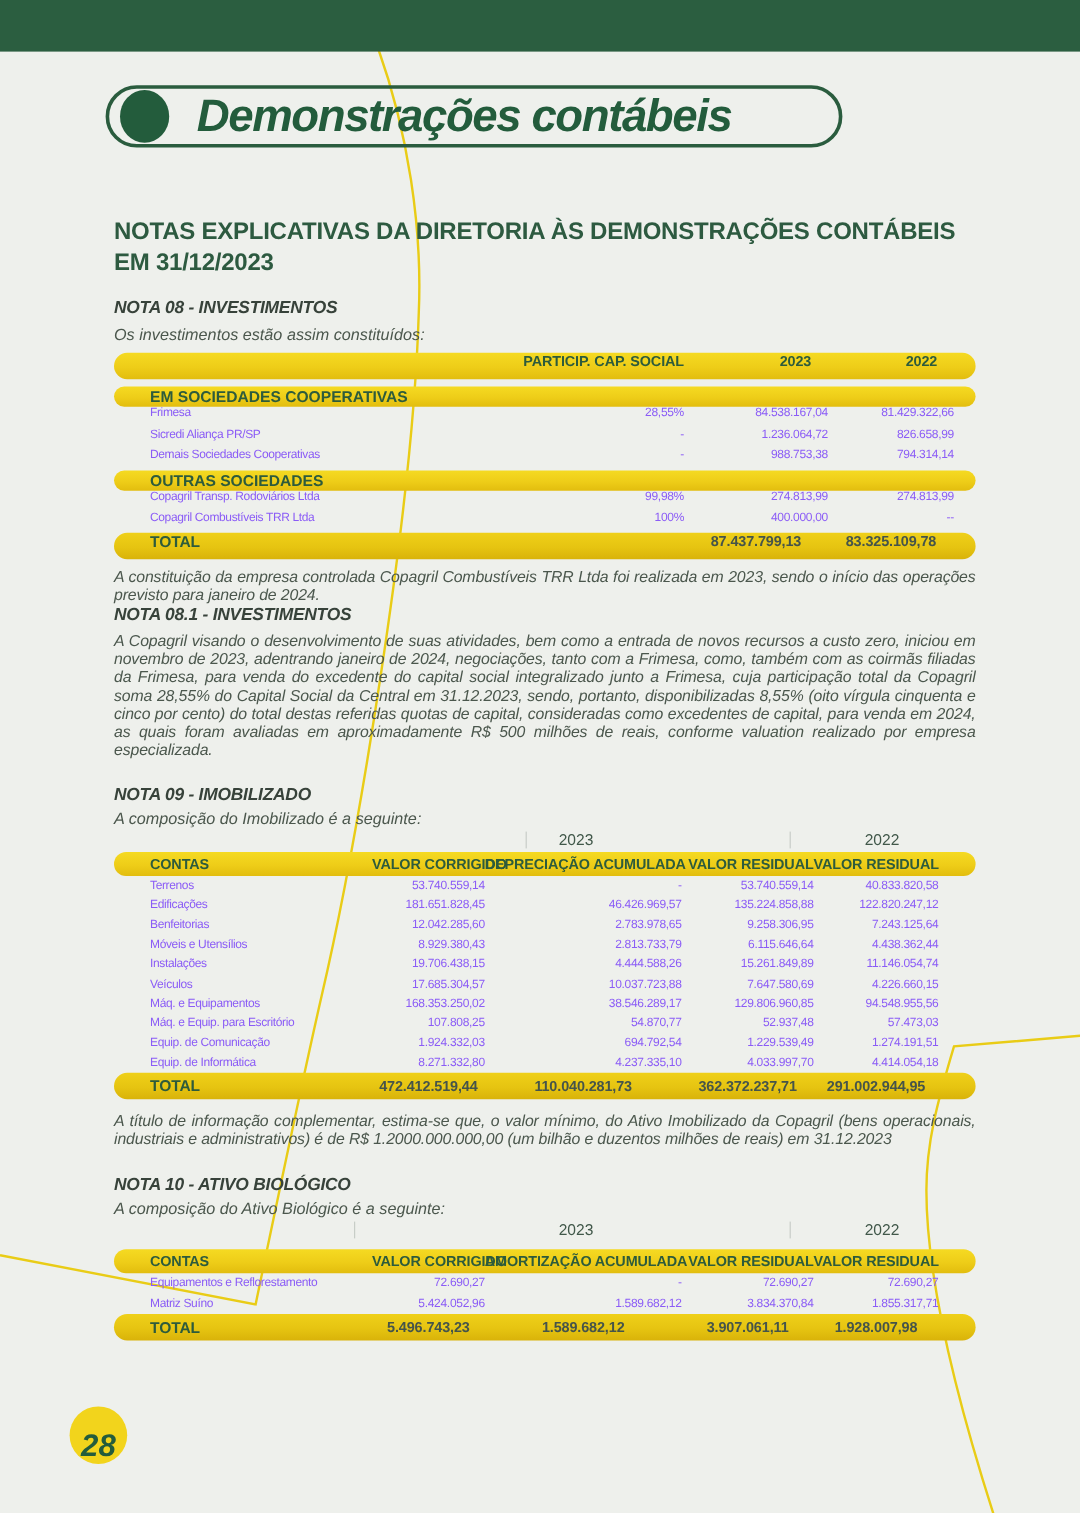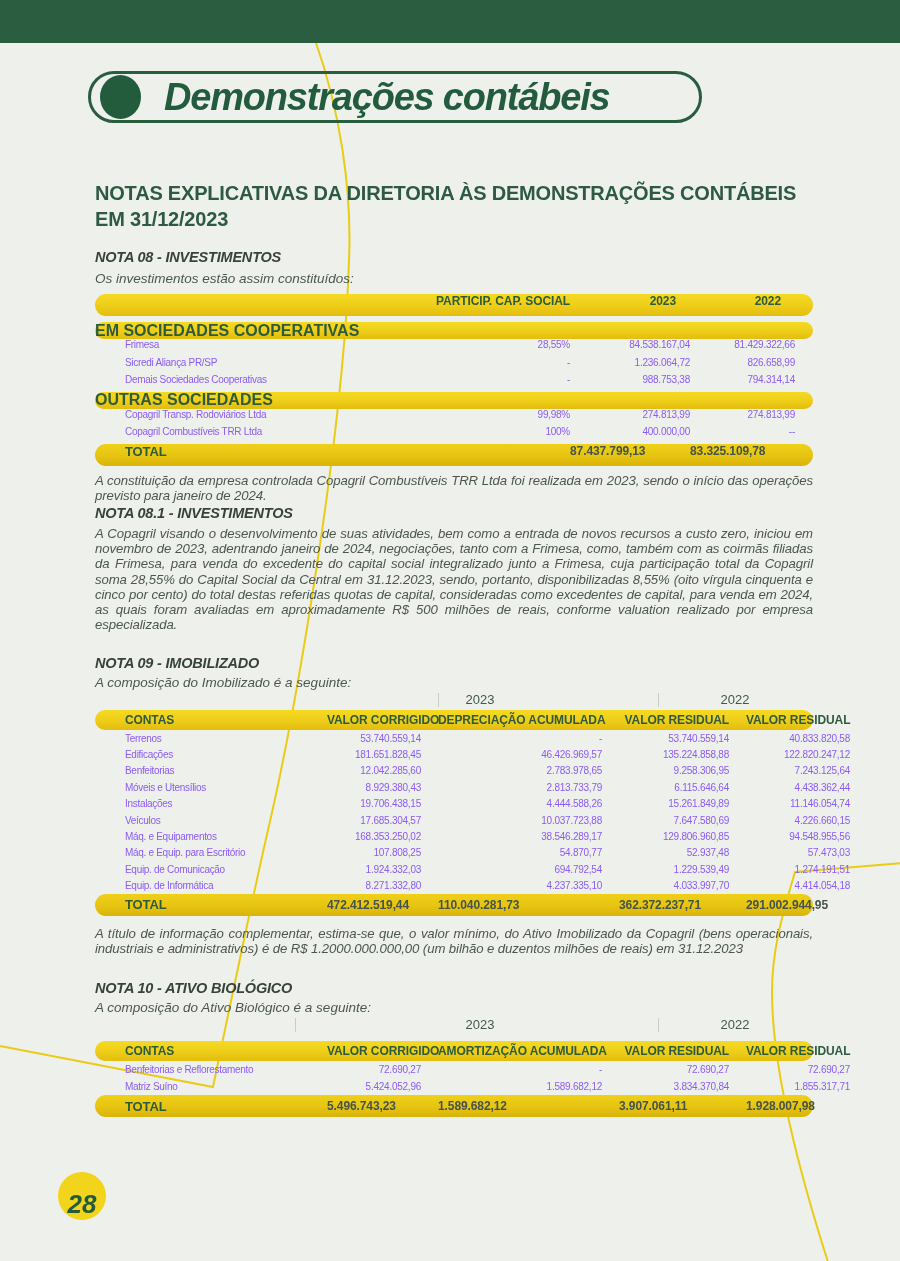--- a/index.html
+++ b/index.html
@@ -43,8 +43,8 @@
   .totalband { background:linear-gradient(180deg,#efd019 0%,#e6c411 55%,#d9b309 100%); }
   .secband {
     background:linear-gradient(180deg,#f5da22 0%,#eecd18 55%,#e2bd0e 100%);
-    border-radius:8.5px; height:17px; display:flex; align-items:center; 
-    font-size:16px; font-weight:bold; color:#2d5b3c; margin-top:6px;
+    border-radius:8.5px; height:17px; display:flex; align-items:center; padding-left:30px;
+    font-size:13px; font-weight:bold; color:#2d5b3c; margin-top:6px;
   }
   .t1c { grid-template-columns:250px 195px 120px 105px; padding:0 18px 10px 30px; }
   .t2c { grid-template-columns:185px 94px 164px 110px 104px; padding:0 31px 0 30px;gap:17px; }

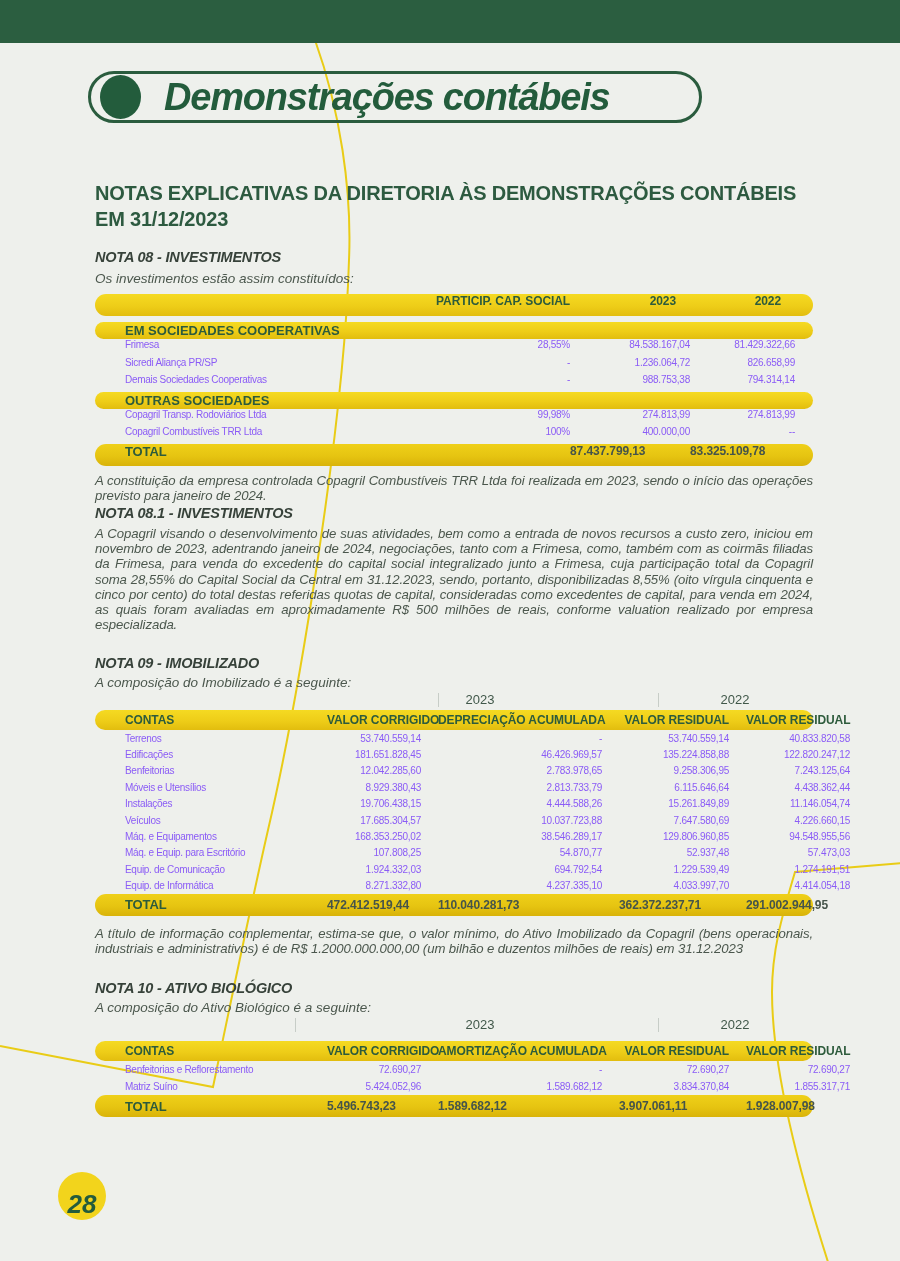--- a/index.html
+++ b/index.html
@@ -57,7 +57,7 @@
   .hnum { text-align:right; white-space:nowrap; }
   .hpad { padding-right:14px; }
   .totlbl { font-weight:bold; color:#2d5b3c; font-size:13px; }
-  .totnum { text-align:left; color:#45544a; white-space:nowrap; }
+  .totnum { text-align:center; color:#45544a; white-space:nowrap; }
 
   .yearrow { position:relative; height:18px; font-size:13px; color:#41584a; }
   .ylabel { position:absolute; top:0; transform:translateX(-50%); }

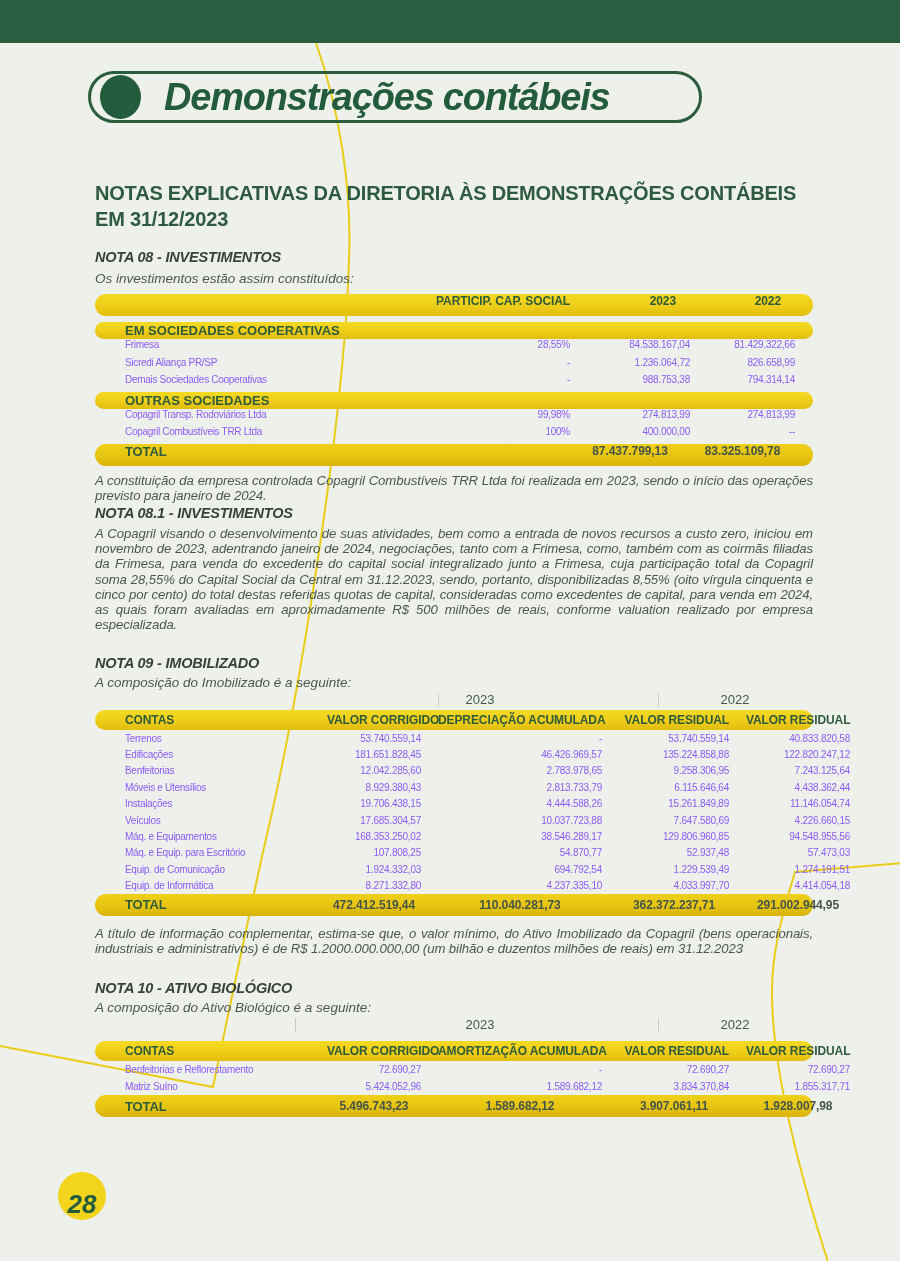--- a/index.html
+++ b/index.html
@@ -47,7 +47,7 @@
     font-size:13px; font-weight:bold; color:#2d5b3c; margin-top:6px;
   }
   .t1c { grid-template-columns:250px 195px 120px 105px; padding:0 18px 10px 30px; }
-  .t2c { grid-template-columns:185px 94px 164px 110px 104px; padding:0 31px 0 30px;gap:17px; }
+  .t2c { grid-template-columns:185px 94px 164px 110px 104px; padding:0 31px 0 30px; }
   .row { display:grid; align-items:center; font-size:10px; color:#8b5cf6; letter-spacing:-0.25px; }
   .t1row { height:17.5px; }
   .t2row { height:16.4px; }

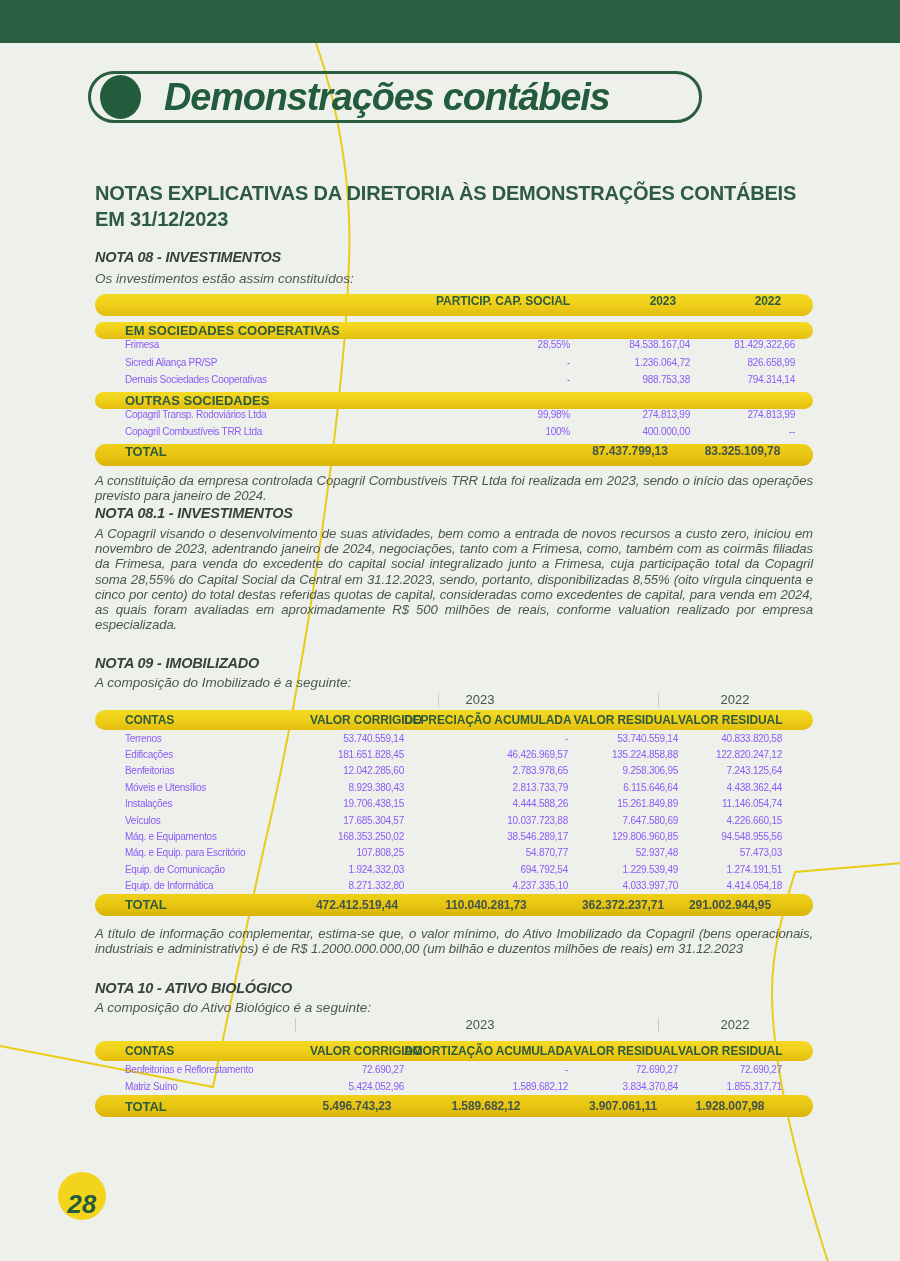--- a/index.html
+++ b/index.html
@@ -275,7 +275,7 @@
     </div>
 
     <div class="row t3row t2c">
-      <div class="lbl">Benfeitorias e Reflorestamento</div>
+      <div class="lbl">Equipamentos e Reflorestamento</div>
       <div class="num">72.690,27</div>
       <div class="num">-</div>
       <div class="num">72.690,27</div>

